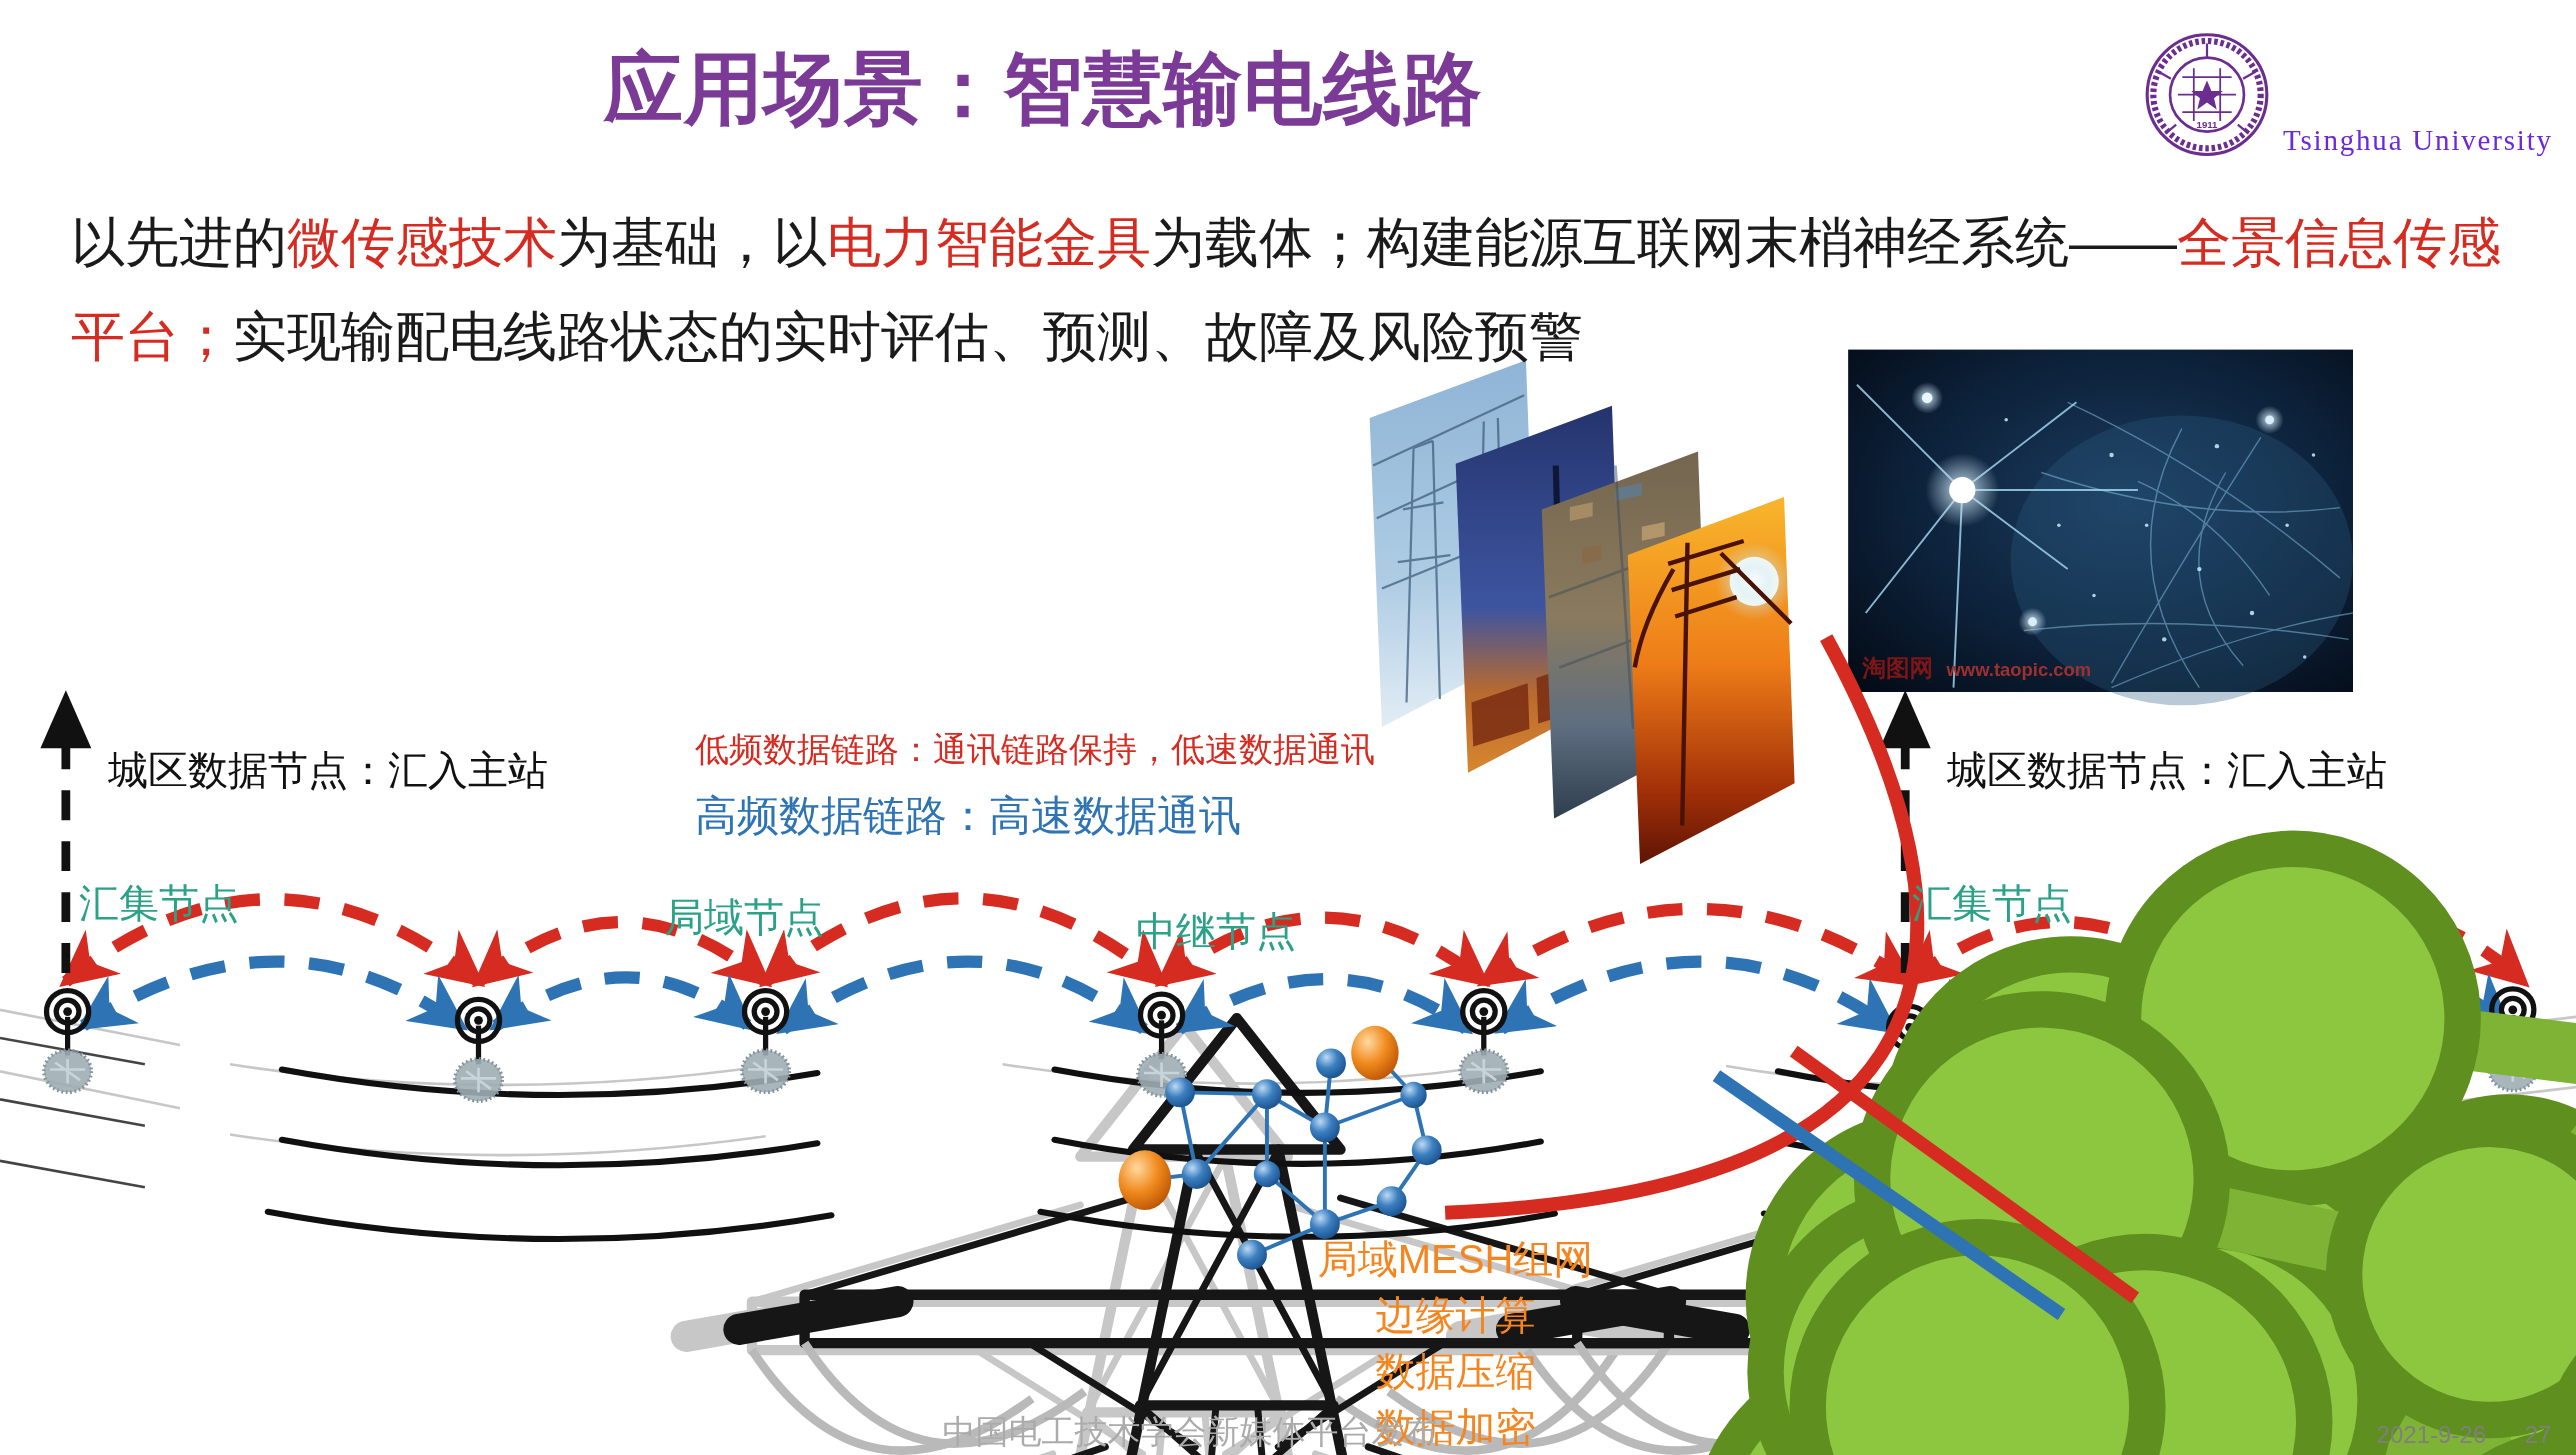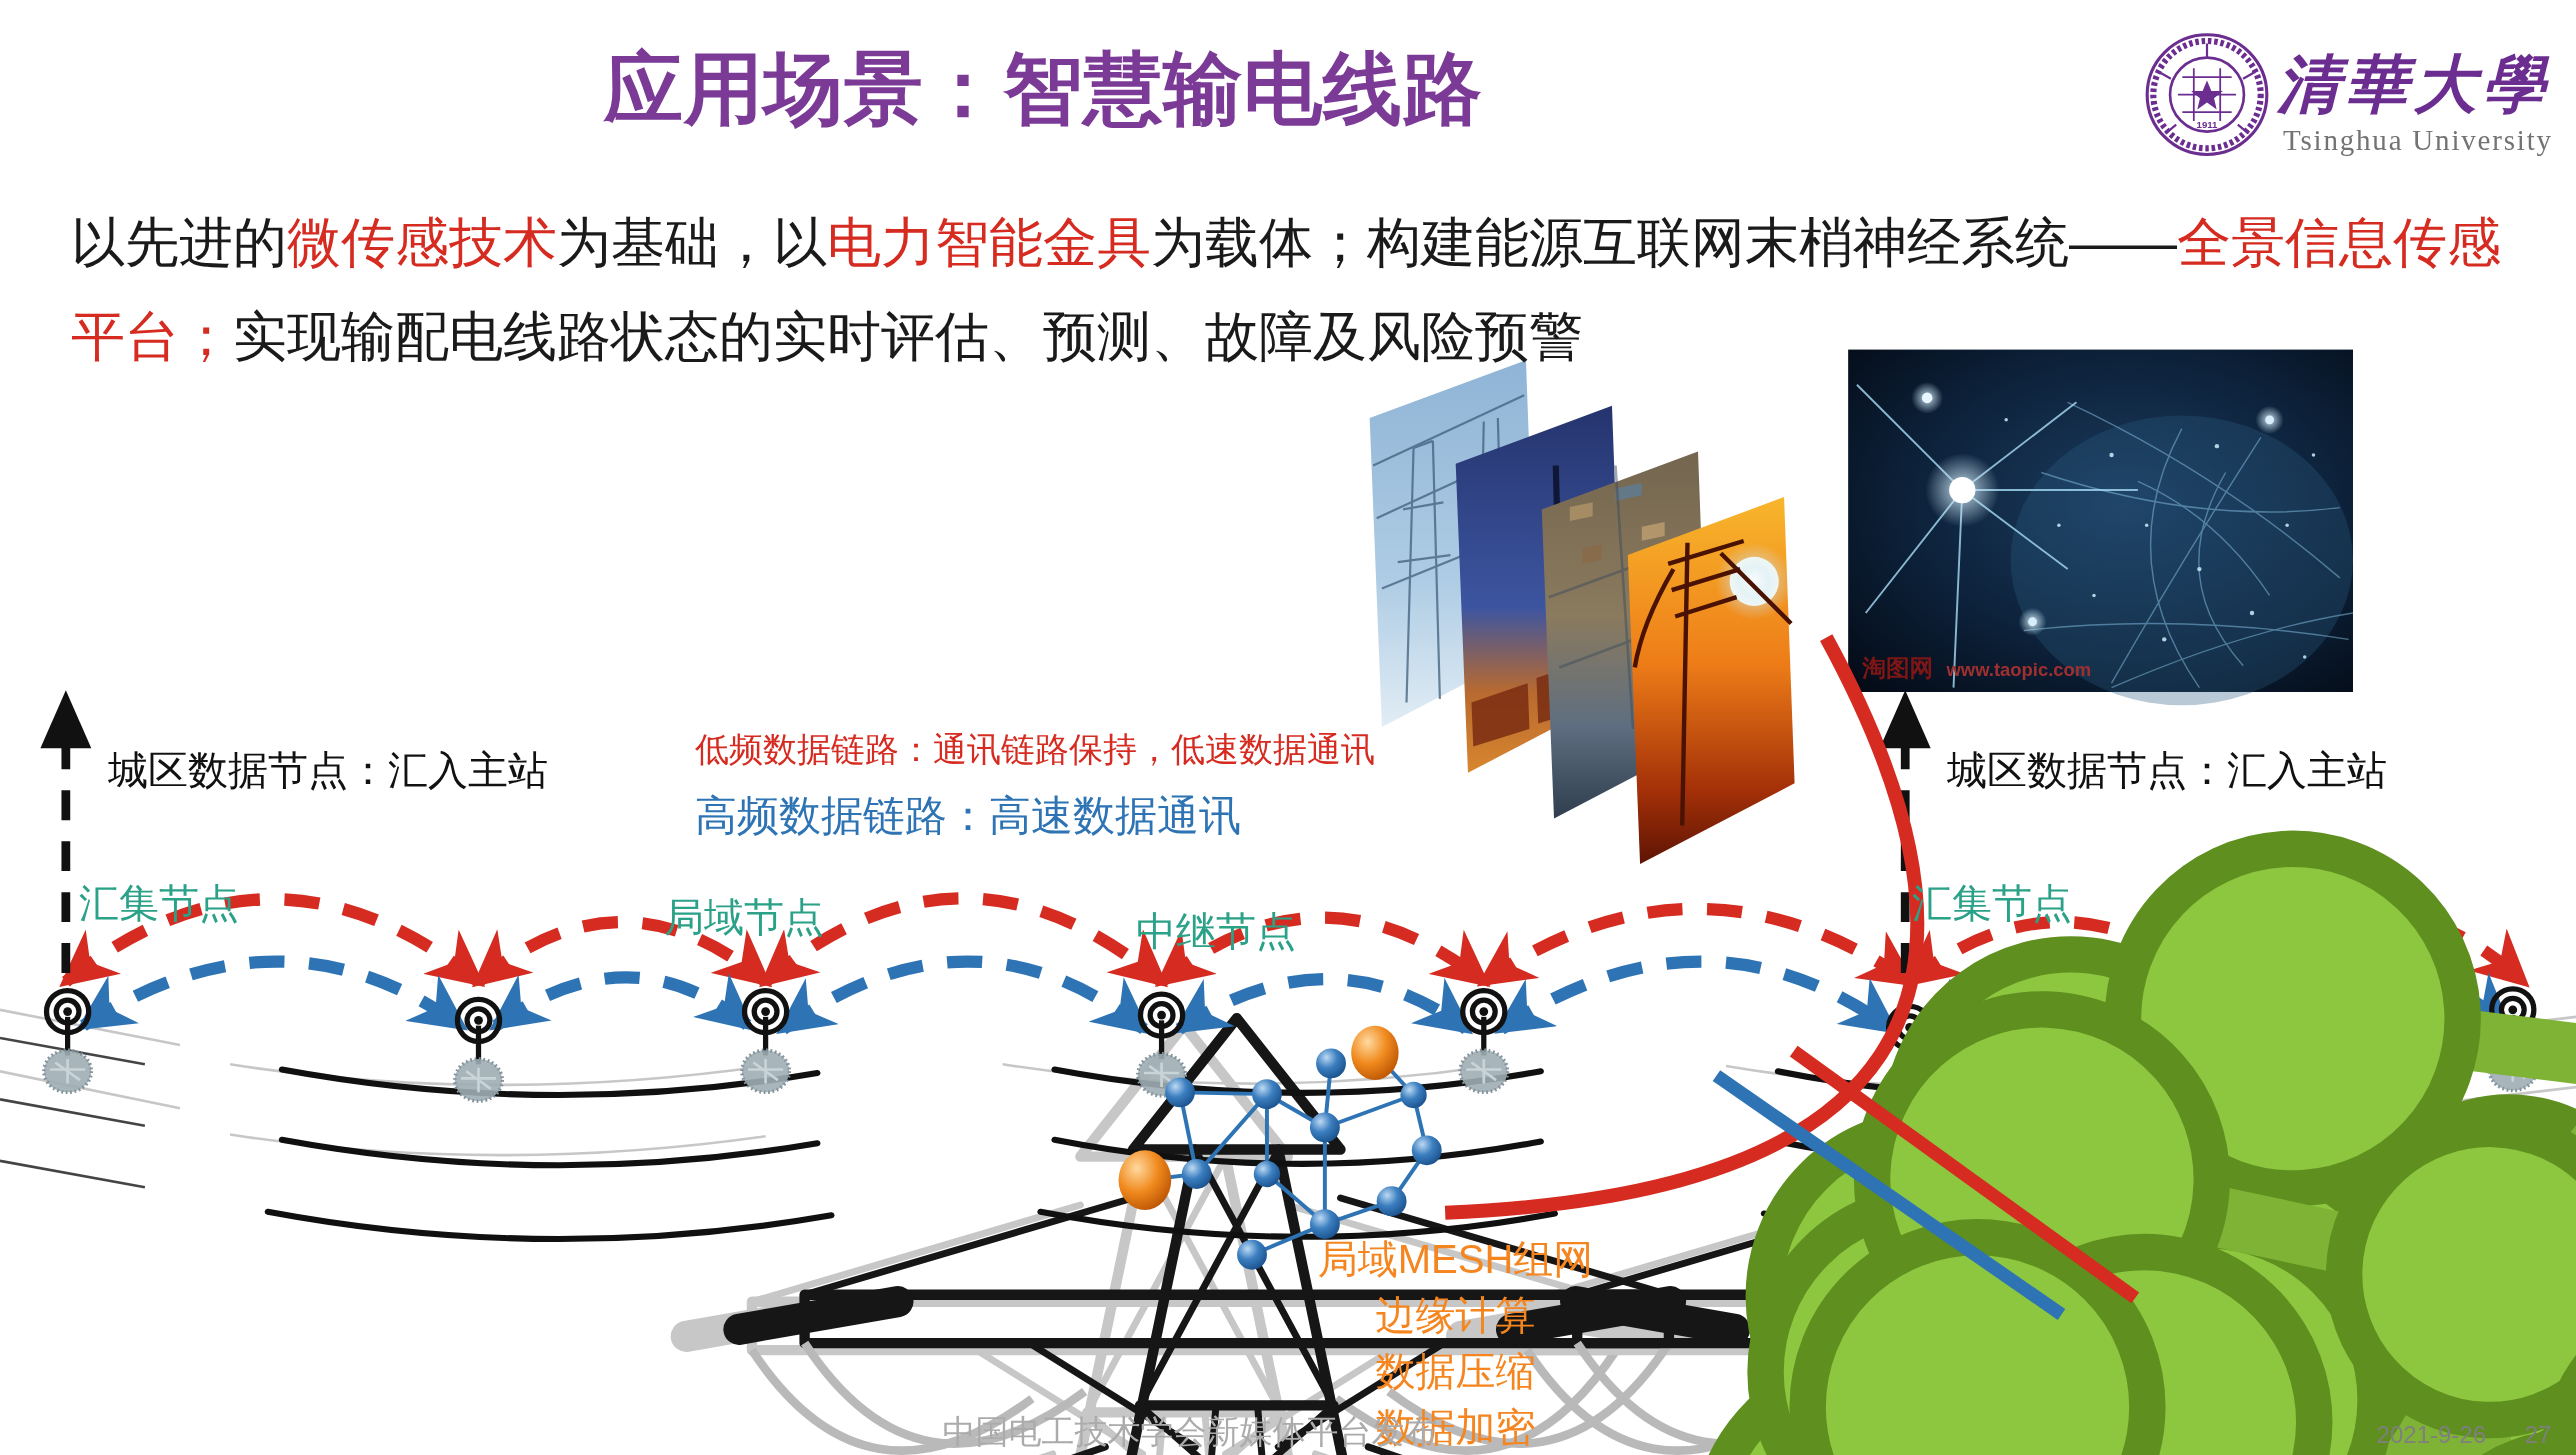--- a/index.html
+++ b/index.html
@@ -416,7 +416,6 @@
       <polygon points="75,62 80,74 93,74 83,82 86,95 75,87 64,95 67,82 57,74 70,74" fill="#6B2D8F"></polygon>
       <text x="75" y="116" font-size="11" text-anchor="middle" fill="#6B2D8F" font-weight="bold">1911</text>
     </svg>
-    <div class="zh">清華大學</div>
     <div class="en">Tsinghua University</div>
   </div>
 

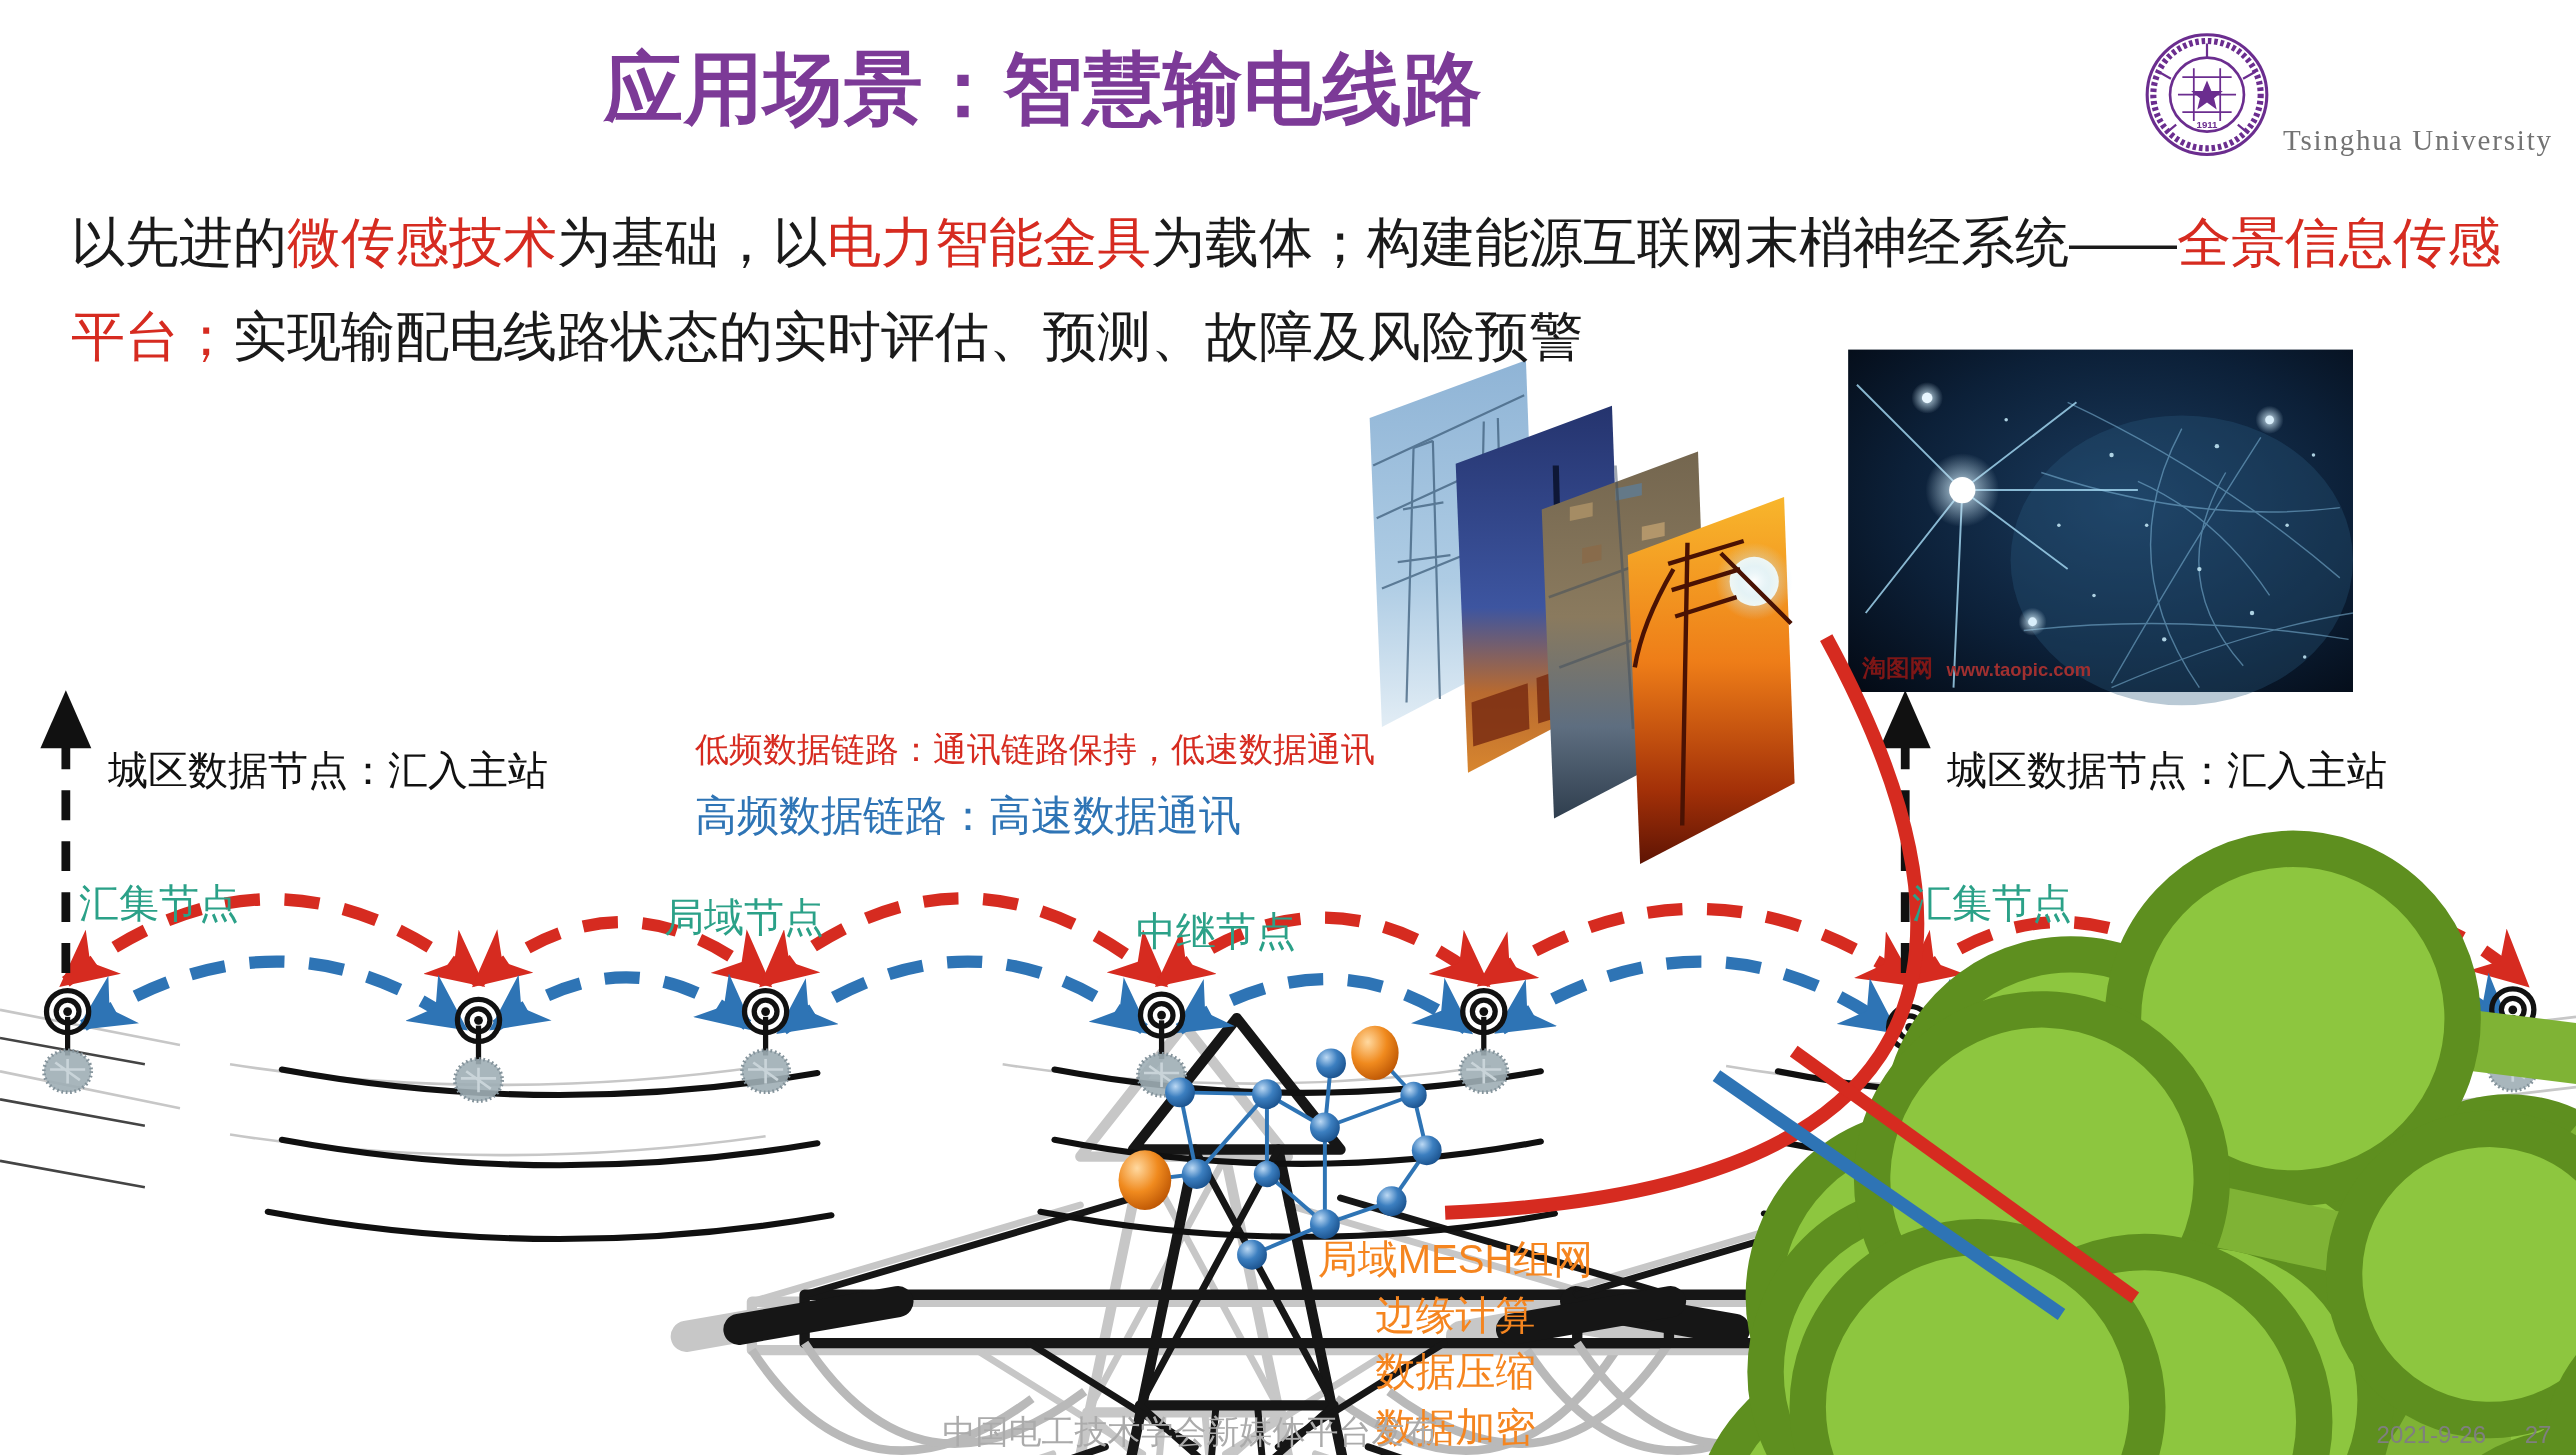--- a/index.html
+++ b/index.html
@@ -17,7 +17,7 @@
   #logo{left:2141px;top:26px;width:421px;height:149px;}
   #logo .zh{position:absolute;left:136px;top:16px;font-size:63px;font-weight:bold;
     font-style:italic;color:#6B2D8F;letter-spacing:5.3px;white-space:nowrap;}
-  #logo .en{position:absolute;left:142px;top:98px;font-size:29px;color:#737373;
+  #logo .en{position:absolute;left:142px;top:98px;font-size:29px;color:#6d28d9;
     font-family:"Liberation Serif","DejaVu Serif",serif;letter-spacing:1.8px;white-space:nowrap;text-align:center;}
   
   #intro{left:63px;top:195px;width:2502px;font-size:54px;line-height:94px;color:#1a1a1a;}

